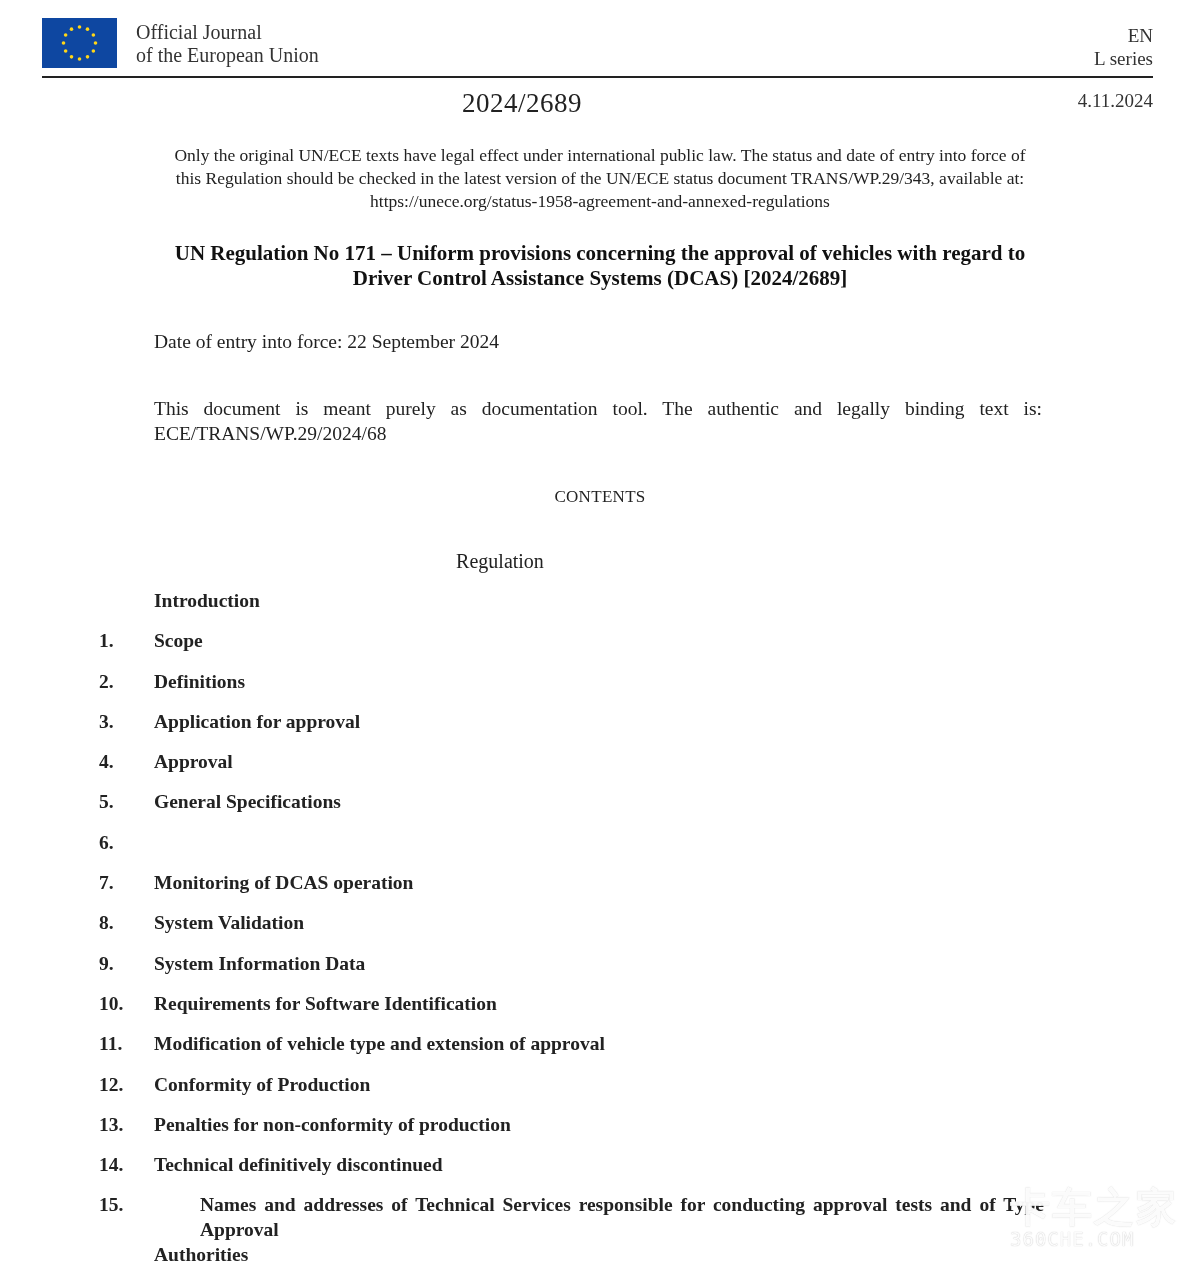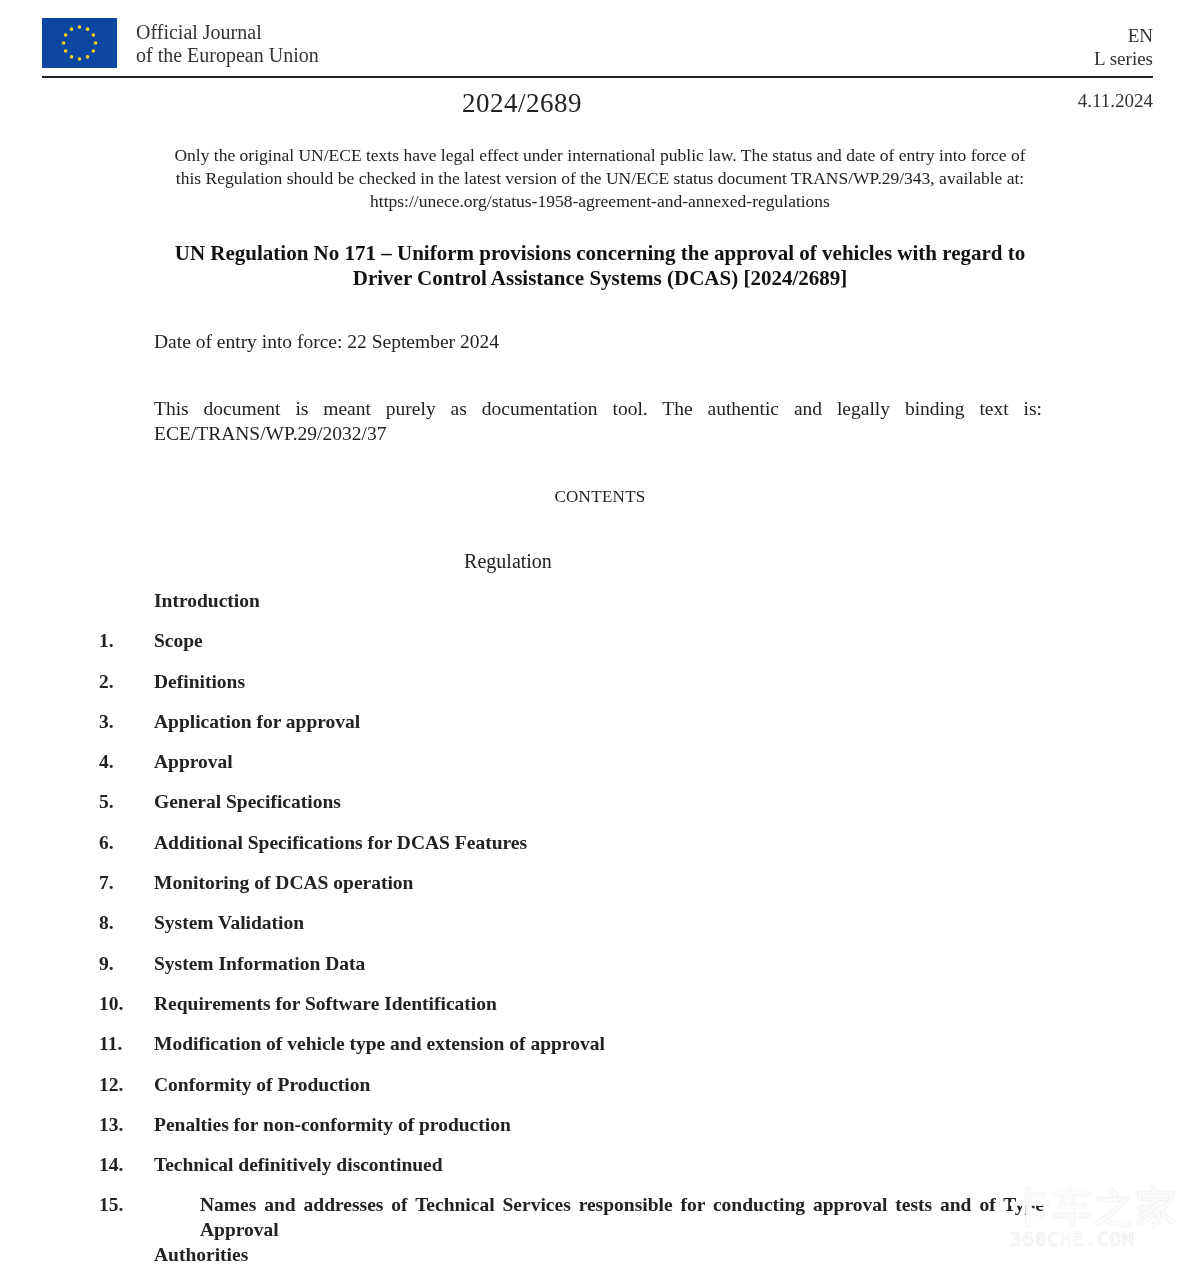--- a/index.html
+++ b/index.html
@@ -81,7 +81,7 @@
 
 <div class="abs doc-tool">
   <span class="line1">This document is meant purely as documentation tool. The authentic and legally binding text is:</span>
-  <span>ECE/TRANS/WP.29/2032/37</span>
+  <span>ECE/TRANS/WP.29/2024/68</span>
 </div>
 
 <div class="abs contents-heading">CONTENTS</div>

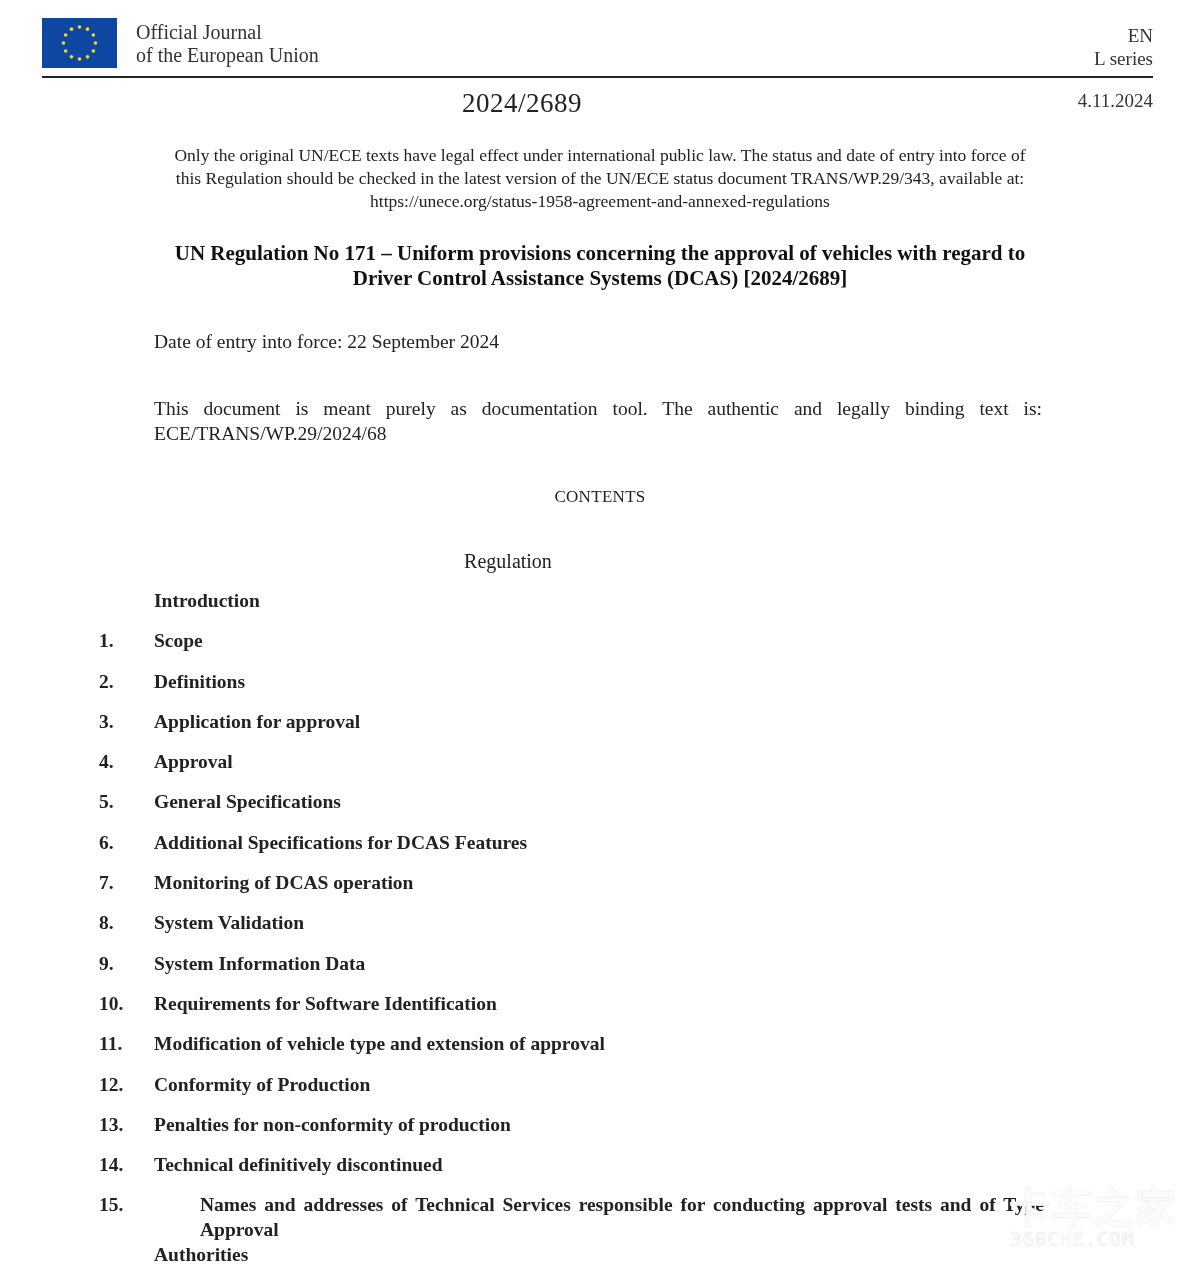--- a/index.html
+++ b/index.html
@@ -21,7 +21,7 @@
     .doc-tool { left: 154px; width: 888px; top: 396px; font-size: 19.5px; line-height: 25px; text-align: justify; text-align-last: left; color: #222; }
     .doc-tool .line1 { display: block; text-align: justify; text-align-last: justify; }
     .contents-heading { left: 0; width: 1200px; top: 487px; text-align: center; font-size: 17px; letter-spacing: 0.3px; color: #222; }
-    .regulation-heading { left: 0; width: 1000px; top: 550px; text-align: center; font-size: 20px; color: #222; padding-left: 8px; }
+    .regulation-heading { left: 0; width: 1000px; top: 550px; text-align: center; font-size: 20px; color: #222; }
     .toc { left: 99px; top: 588px; width: 945px; font-weight: bold; }
     .toc-row { position: relative; height: 40.3px; font-size: 19.5px; line-height: 25px; color: #222; }
     .toc-num { position: absolute; left: 0; top: 0; width: 50px; }

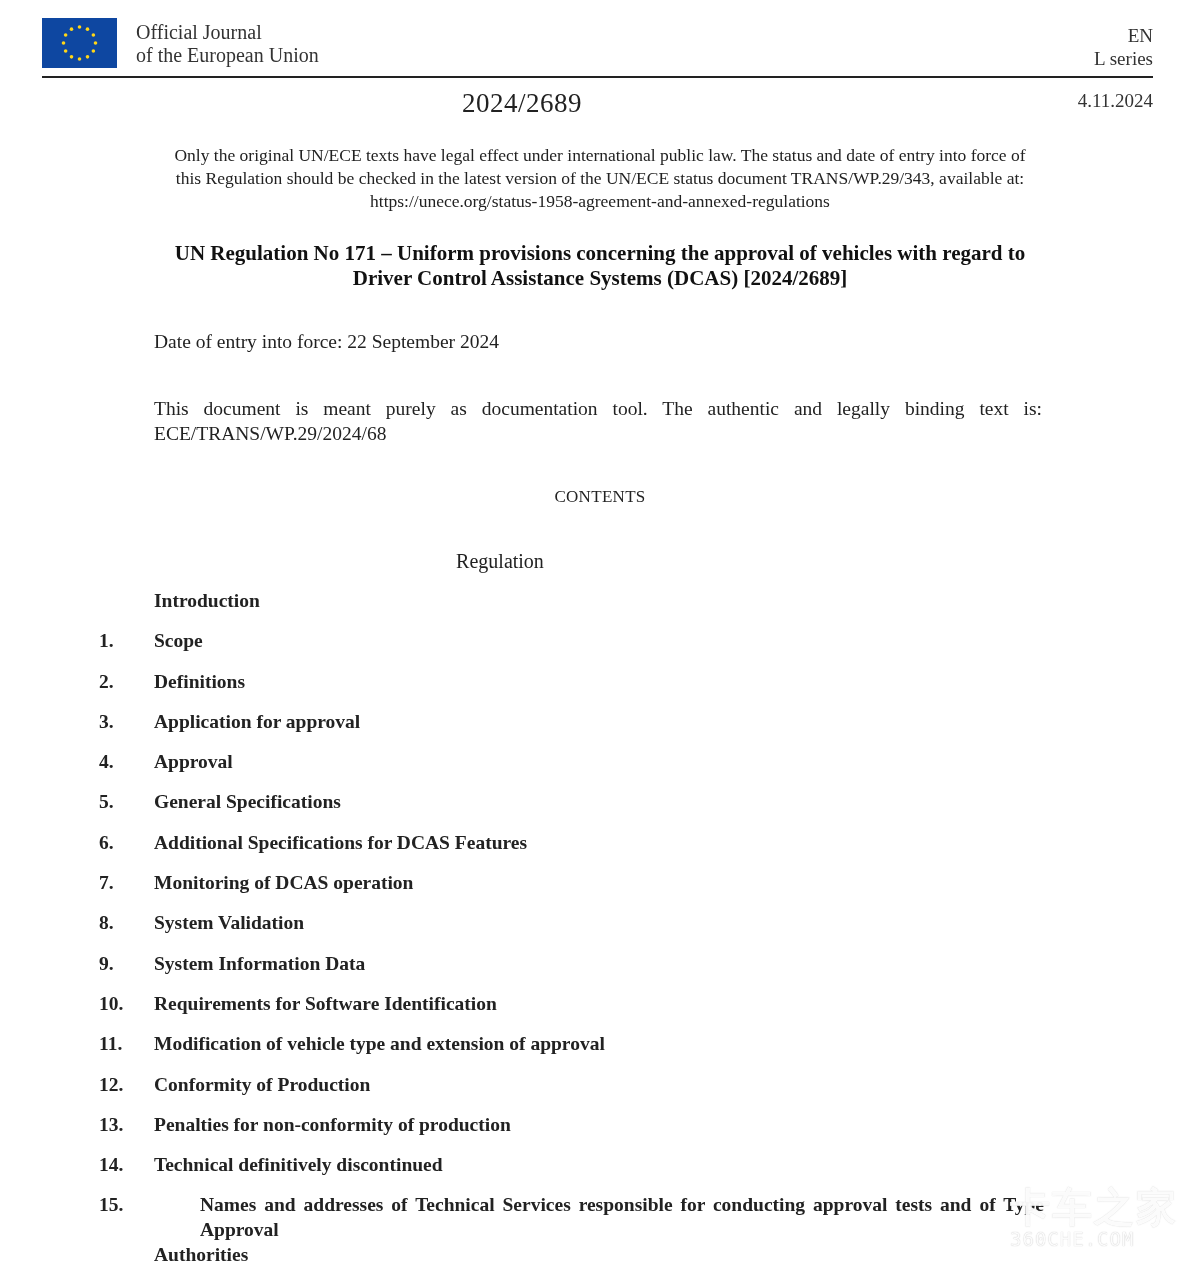--- a/index.html
+++ b/index.html
@@ -114,7 +114,6 @@
     </div>
     <div class="toc-row">
       <span class="toc-num">6.</span>
-      <span class="toc-label">Additional Specifications for DCAS Features</span>
     </div>
     <div class="toc-row">
       <span class="toc-num">7.</span>

